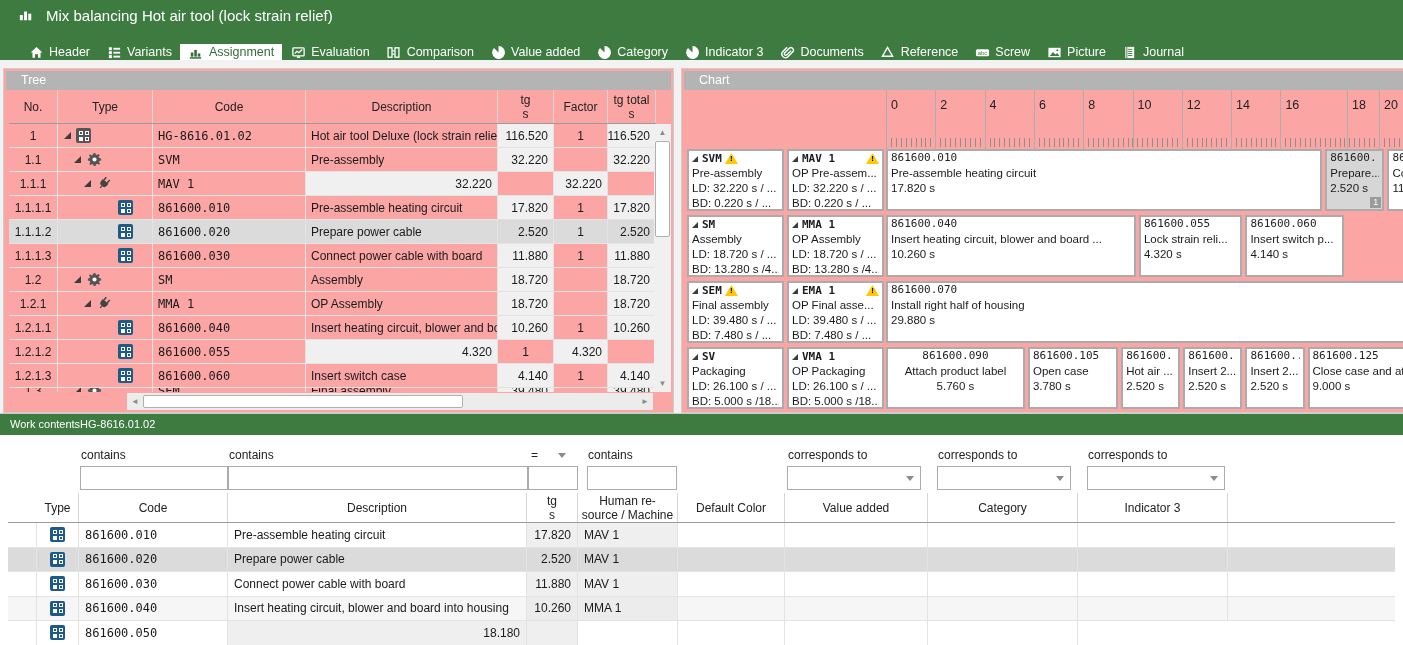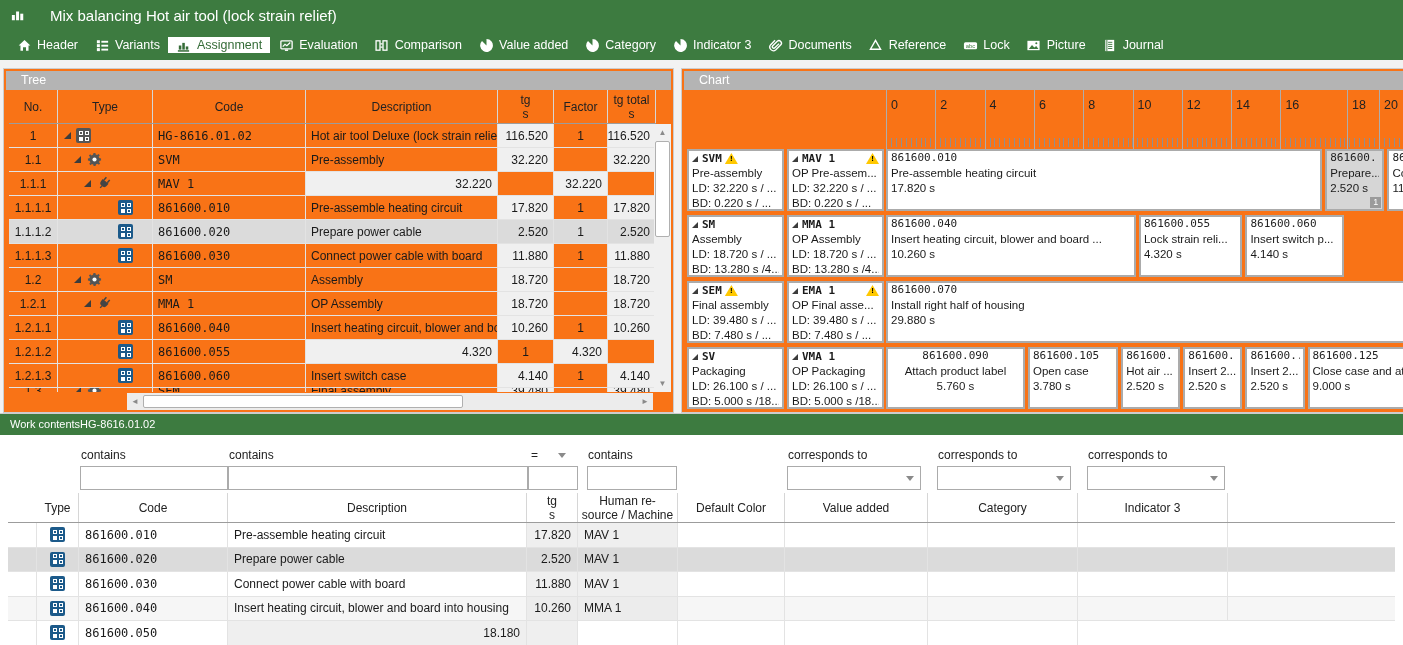--- a/index.html
+++ b/index.html
@@ -13,7 +13,7 @@
   .mono{font-family:"DejaVu Sans Mono",monospace}
 
   
-  .titlebar{height:30px;background:var(--green);color:#fff;display:flex;align-items:center;gap:24px;padding:0 10px;font-size:15px}
+  .titlebar{height:30px;background:var(--green);color:#fff;display:flex;align-items:center;gap:12px;padding:0 18px;font-size:15px}
   .tabbar{height:30px;background:var(--green);display:flex;align-items:center;padding-left:8px}
   .tab{display:flex;align-items:center;gap:5px;padding:0 8px;color:#fff;font-size:12.5px;white-space:nowrap}
   .tab.active{background:#fff;color:var(--green-dark);font-weight:400}

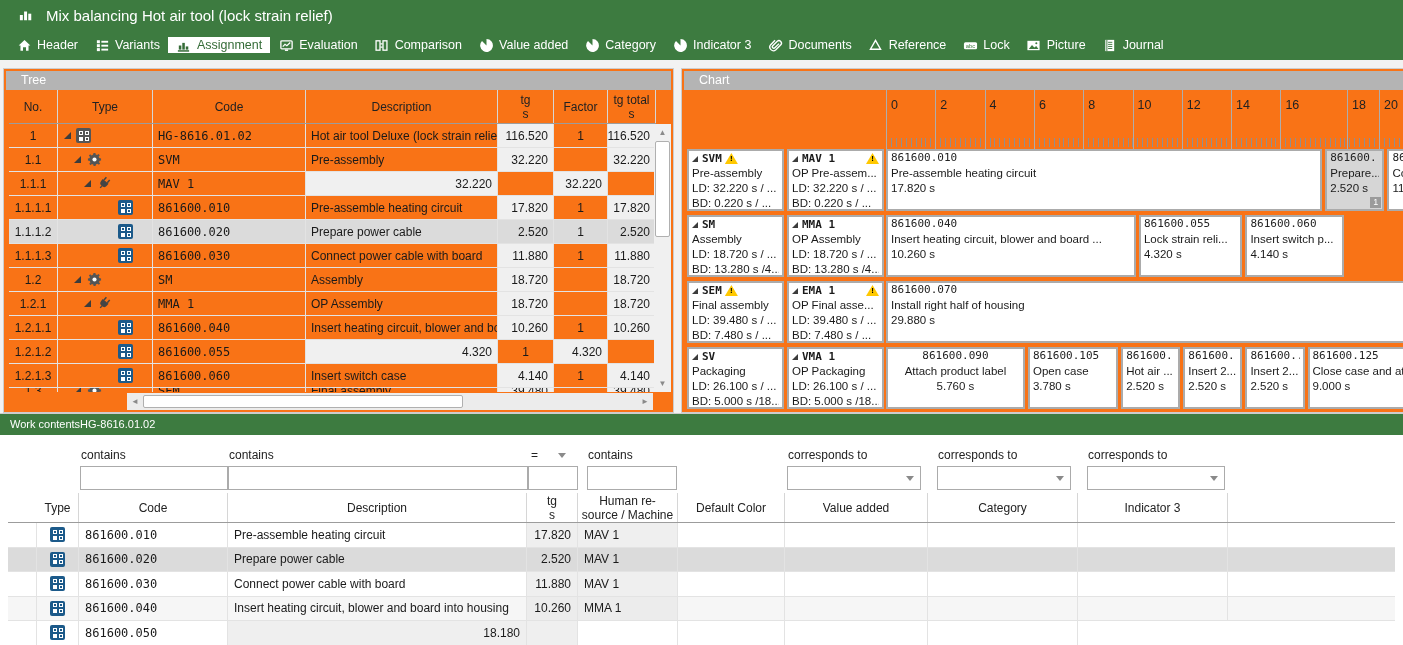--- a/index.html
+++ b/index.html
@@ -14,7 +14,7 @@
 
   
   .titlebar{height:30px;background:var(--green);color:#fff;display:flex;align-items:center;gap:12px;padding:0 18px;font-size:15px}
-  .tabbar{height:30px;background:var(--green);display:flex;align-items:center;padding-left:8px}
+  .tabbar{height:30px;background:var(--green);display:flex;align-items:flex-end;padding-left:20px}
   .tab{display:flex;align-items:center;gap:5px;padding:0 8px;color:#fff;font-size:12.5px;white-space:nowrap}
   .tab.active{background:#fff;color:var(--green-dark);font-weight:400}
   .icn{display:inline-flex;width:16px;height:16px;align-items:center;justify-content:center;flex:none}

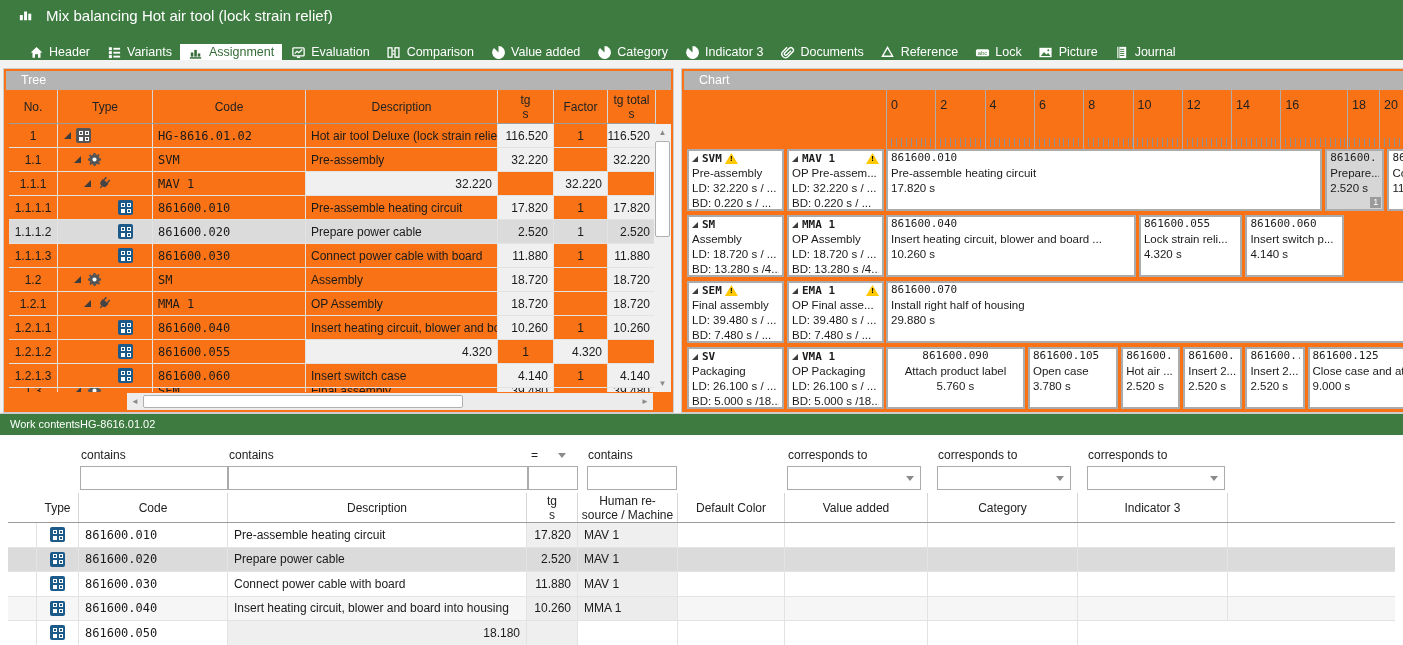--- a/index.html
+++ b/index.html
@@ -223,7 +223,7 @@
           <text x="8" y="10.4" font-size="6.2" text-anchor="middle" fill="#3d7b40" font-family="Liberation Sans,sans-serif">abc</text>
         </svg>
       </span>
-      <span class="tlbl">Lock</span>
+      <span class="tlbl">Screw</span>
     </div>
     <div class="tab">
       <span class="icn">

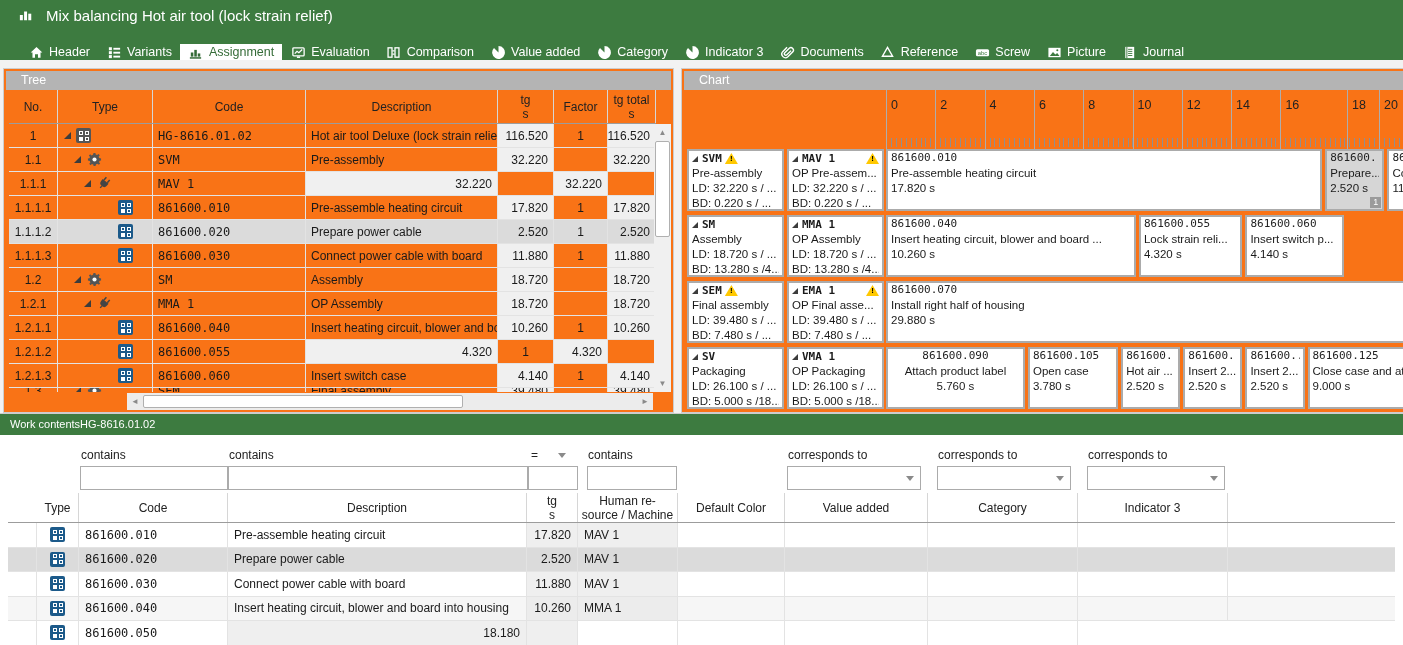--- a/index.html
+++ b/index.html
@@ -22,7 +22,7 @@
   .tbar-icn svg{width:14px;height:14px}
 
   
-  .panel{position:absolute;background:#f97316;border:1px solid #cdcdcd}
+  .panel{position:absolute;background:#fca5a5;border:1px solid #cdcdcd}
   .panel-tree{left:3px;top:68px;width:671px;height:345px}
   .panel-chart{left:681px;top:68px;width:722px;height:345px;border-right:none;overflow:hidden}
   .phdr{position:absolute;left:2px;right:2px;top:2px;height:19px;background:var(--hdr-gray);color:#fff;

